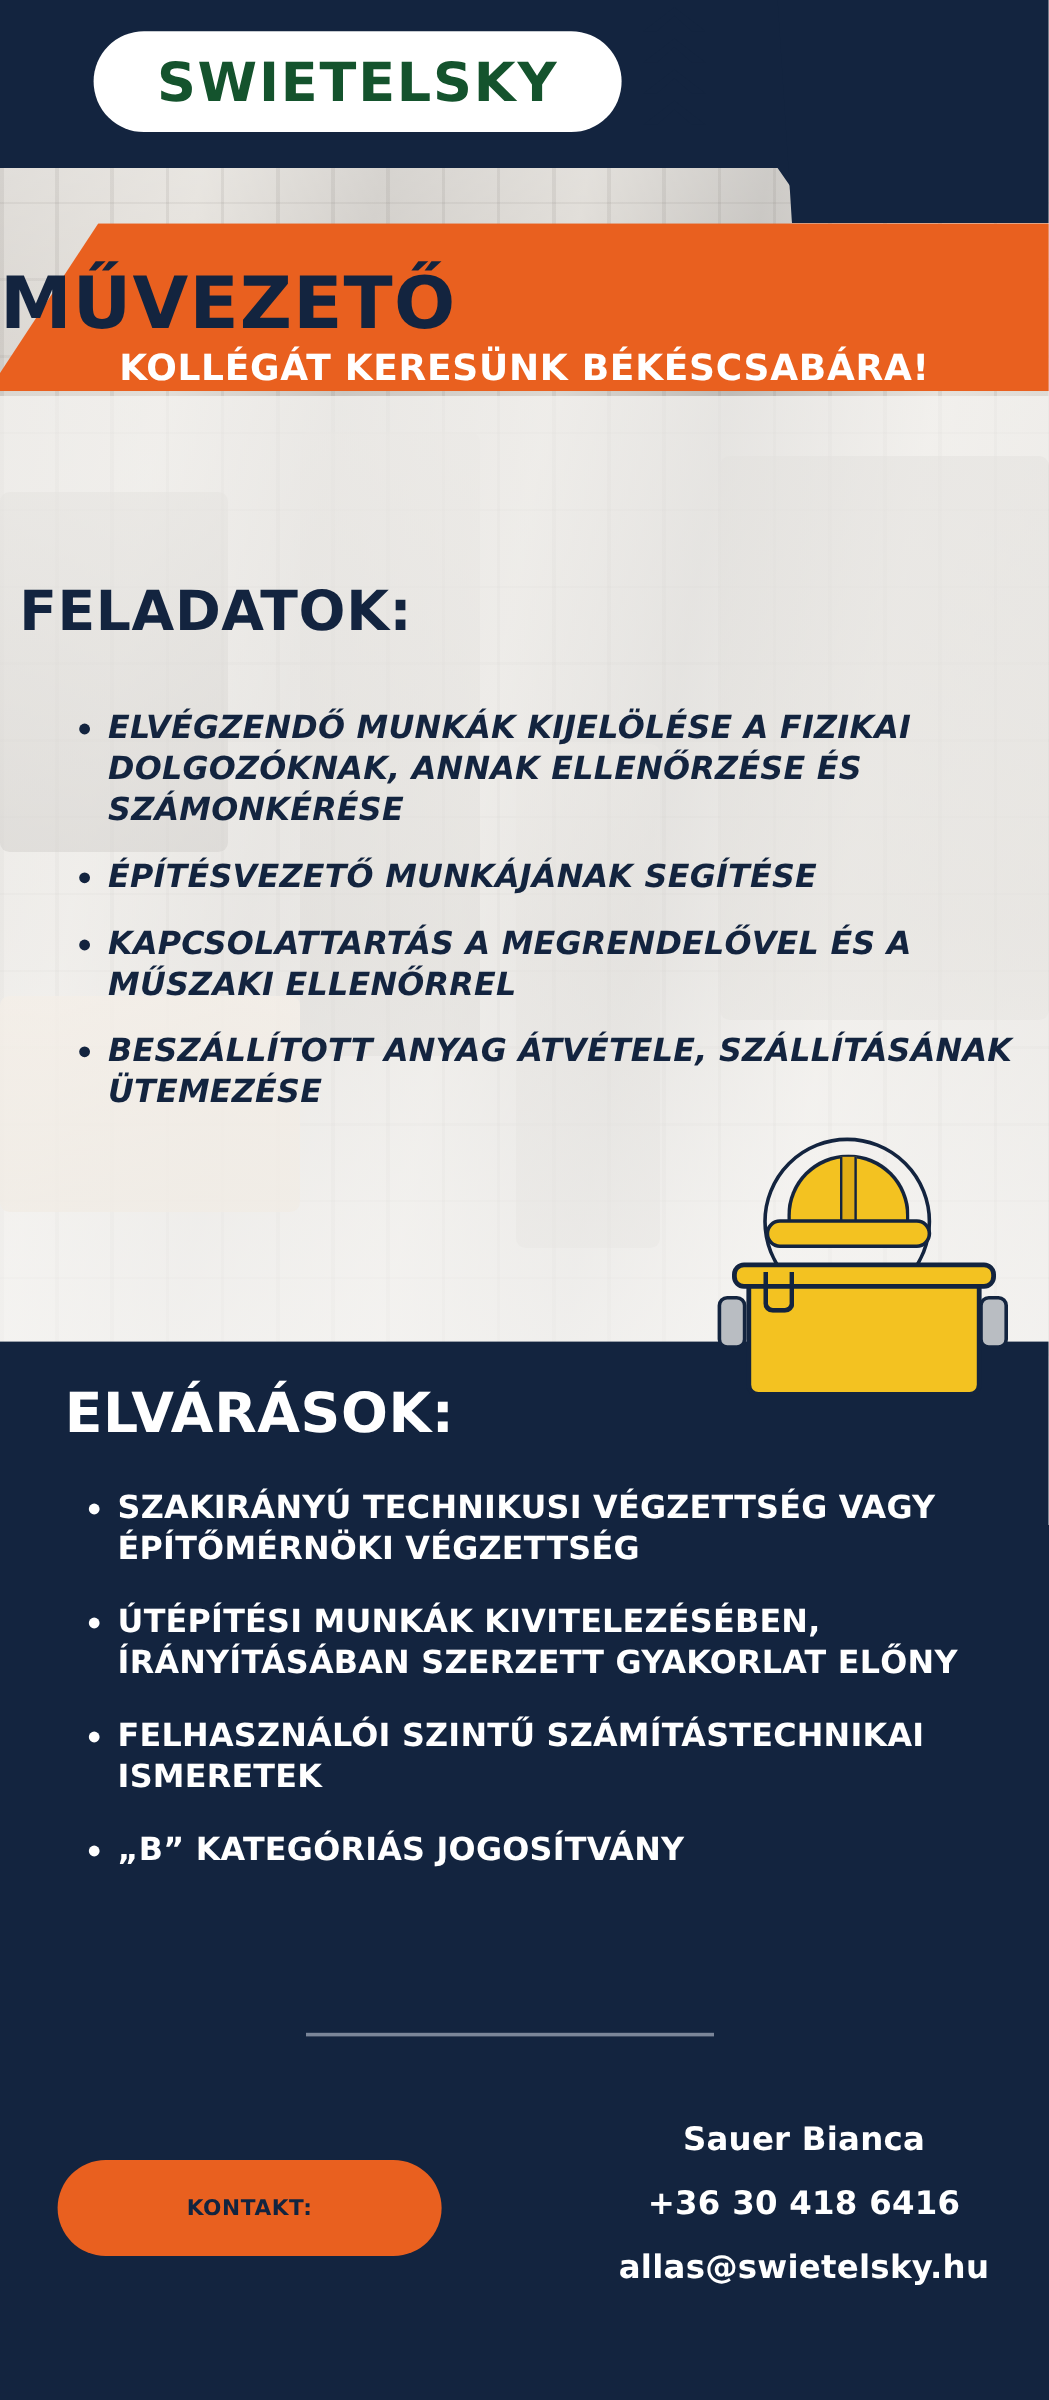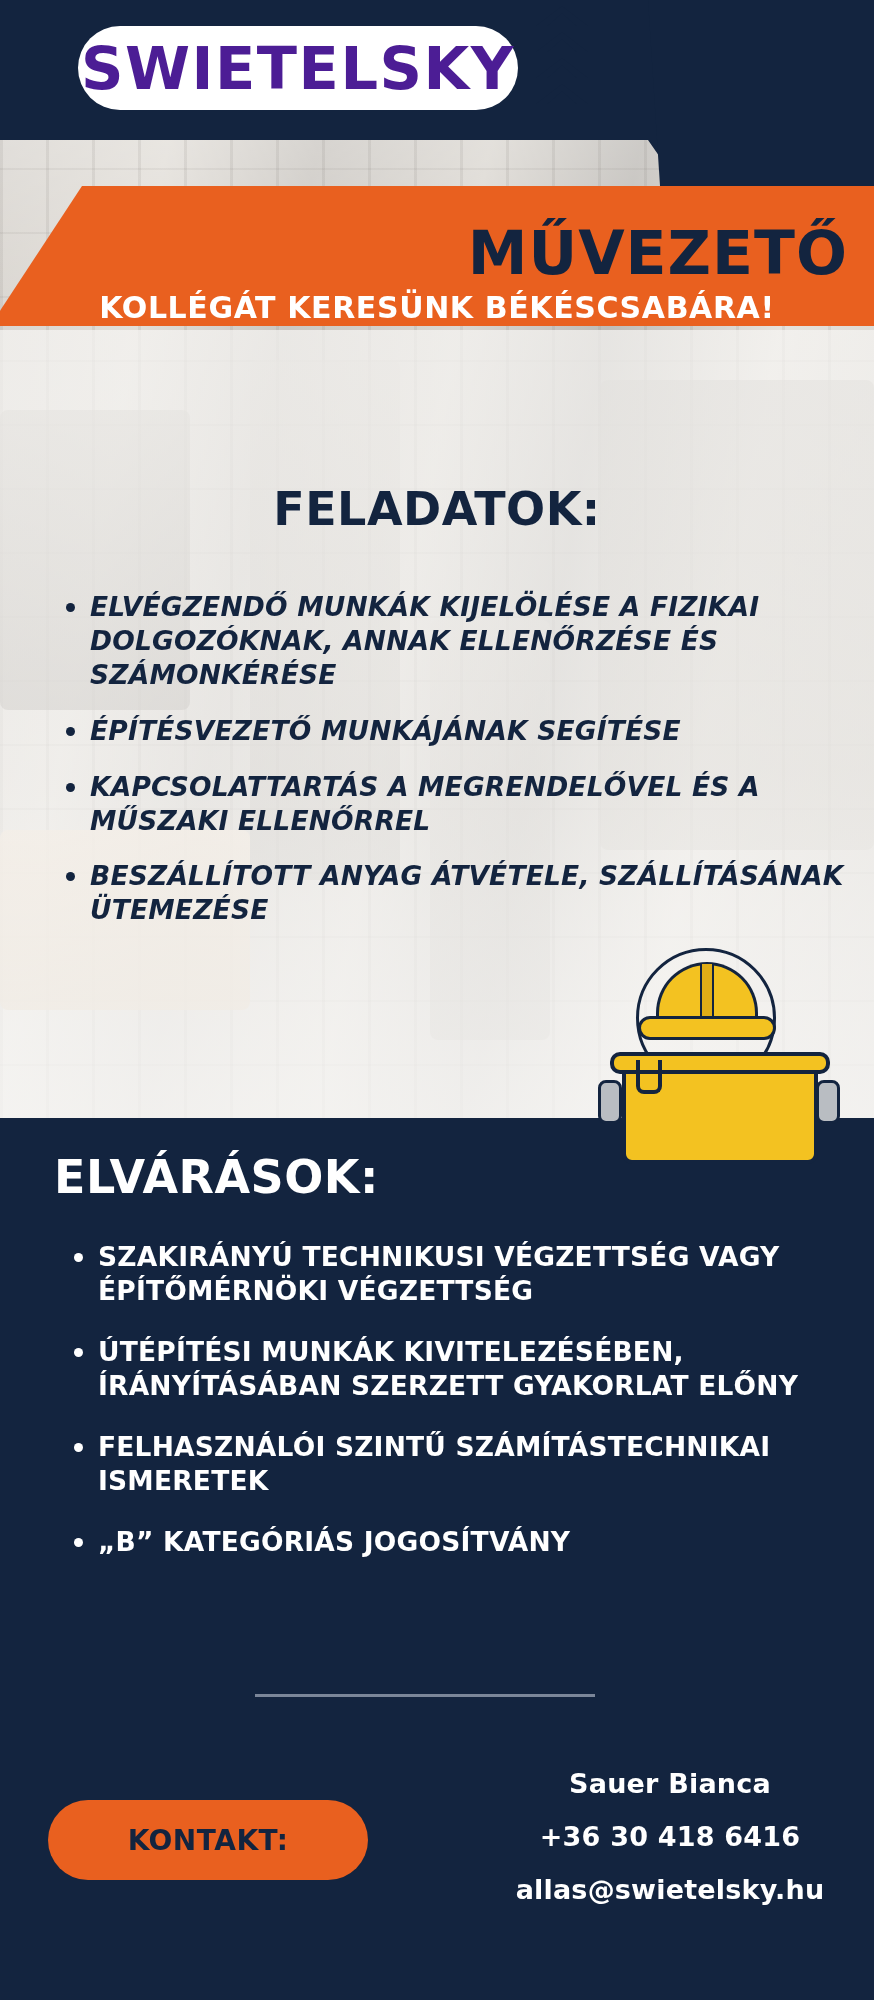--- a/index.html
+++ b/index.html
@@ -76,9 +76,9 @@
   .logo-text {
     font-family: "DejaVu Sans", sans-serif;
     font-weight: 700;
-    font-size: 59px;
+    font-size: 45px;
     letter-spacing: 1.5px;
-    color: #4c1d95;
+    color: #14532d;
   }
 
   

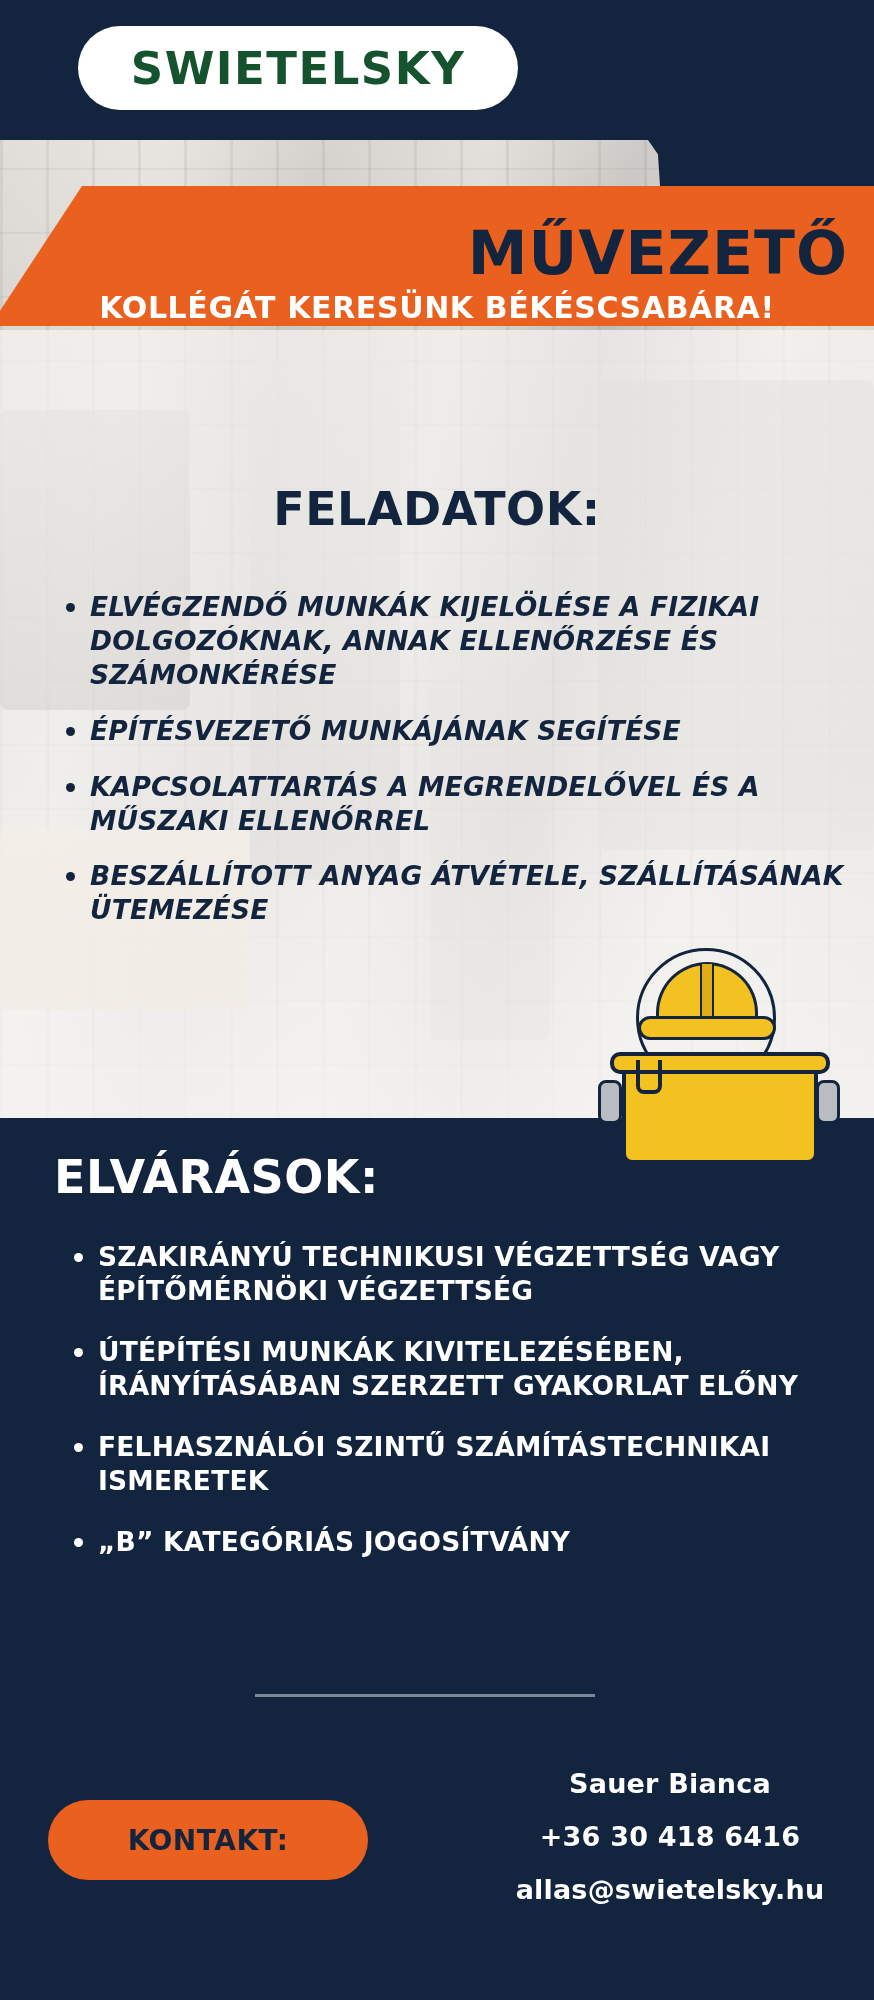--- a/index.html
+++ b/index.html
@@ -102,7 +102,7 @@
   }
   .job-title {
     position: absolute; left: 0; top: 218px; width: 848px;
-    text-align: right;
+    text-align: left;
     font-family: "DejaVu Sans", sans-serif;
     font-weight: 700;
     font-size: 60px;

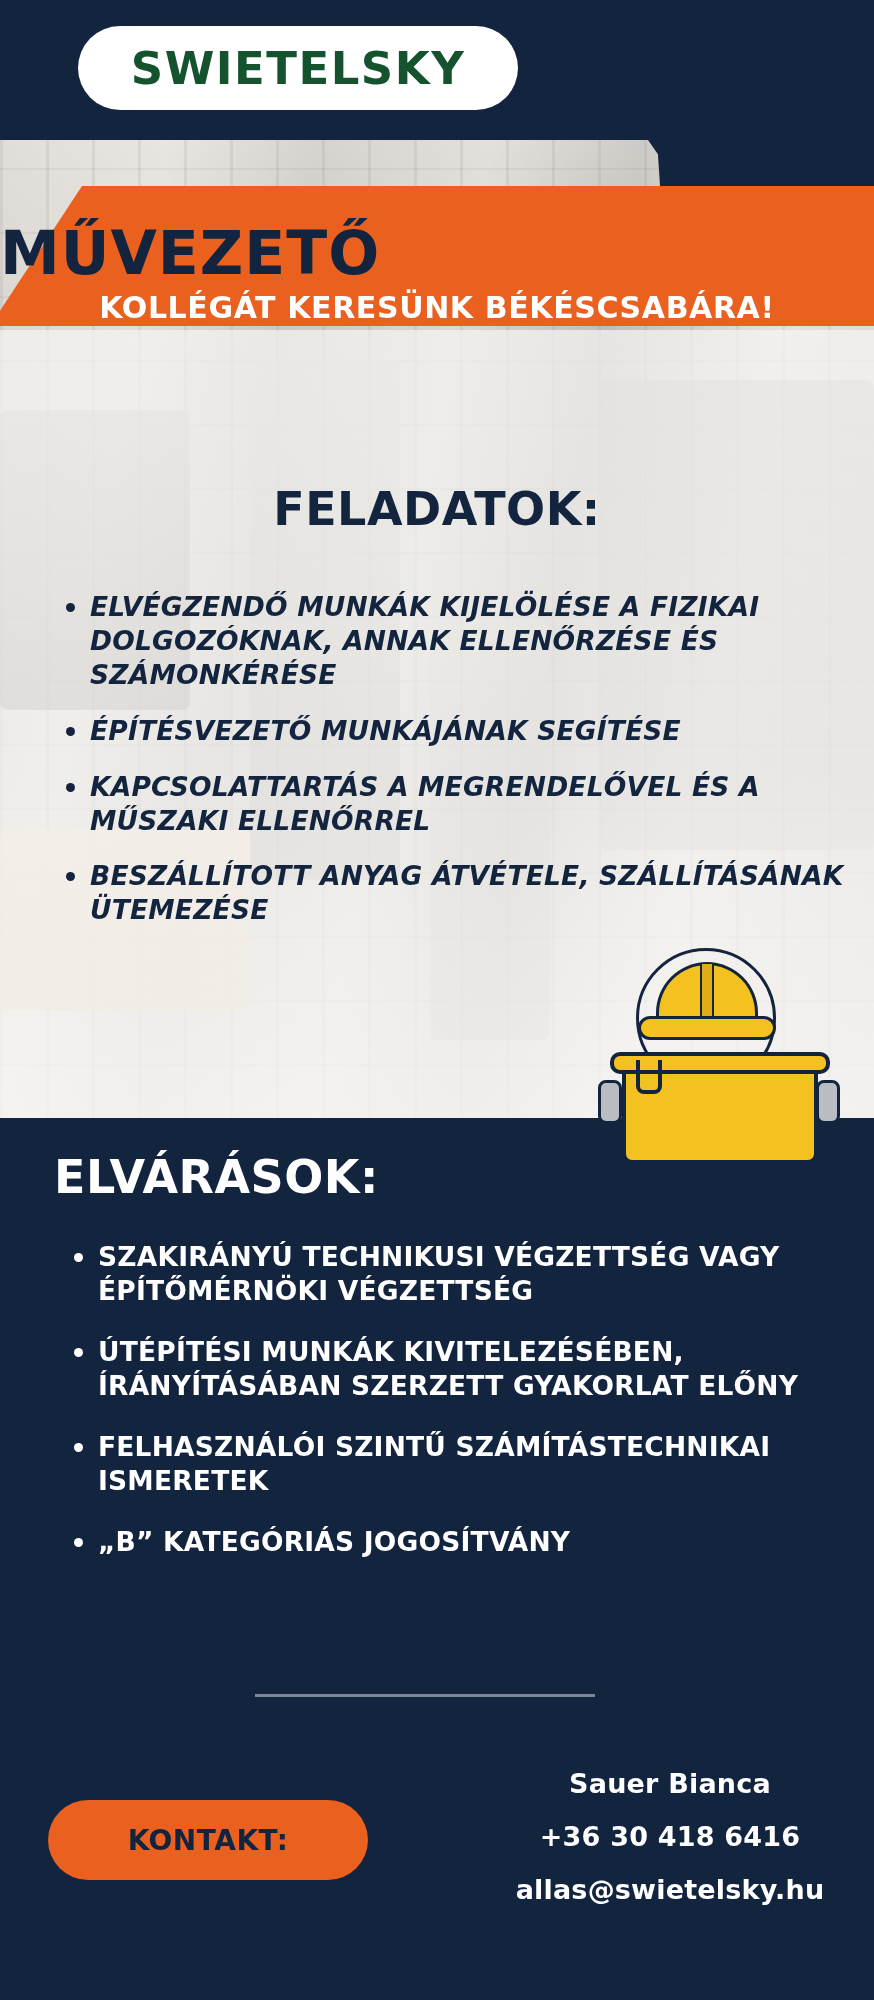--- a/index.html
+++ b/index.html
@@ -122,12 +122,12 @@
   
   .tasks-heading {
     position: absolute; left: 0; top: 482px; width: 874px;
-    text-align: center;
     font-family: "DejaVu Sans", sans-serif;
     font-weight: 700;
     font-size: 46px;
     color: #13243f;
     letter-spacing: 0.5px;
+    padding-left: 16px;
   }
   .tasks-list {
     position: absolute; left: 56px; top: 590px; width: 800px; font-style: italic;

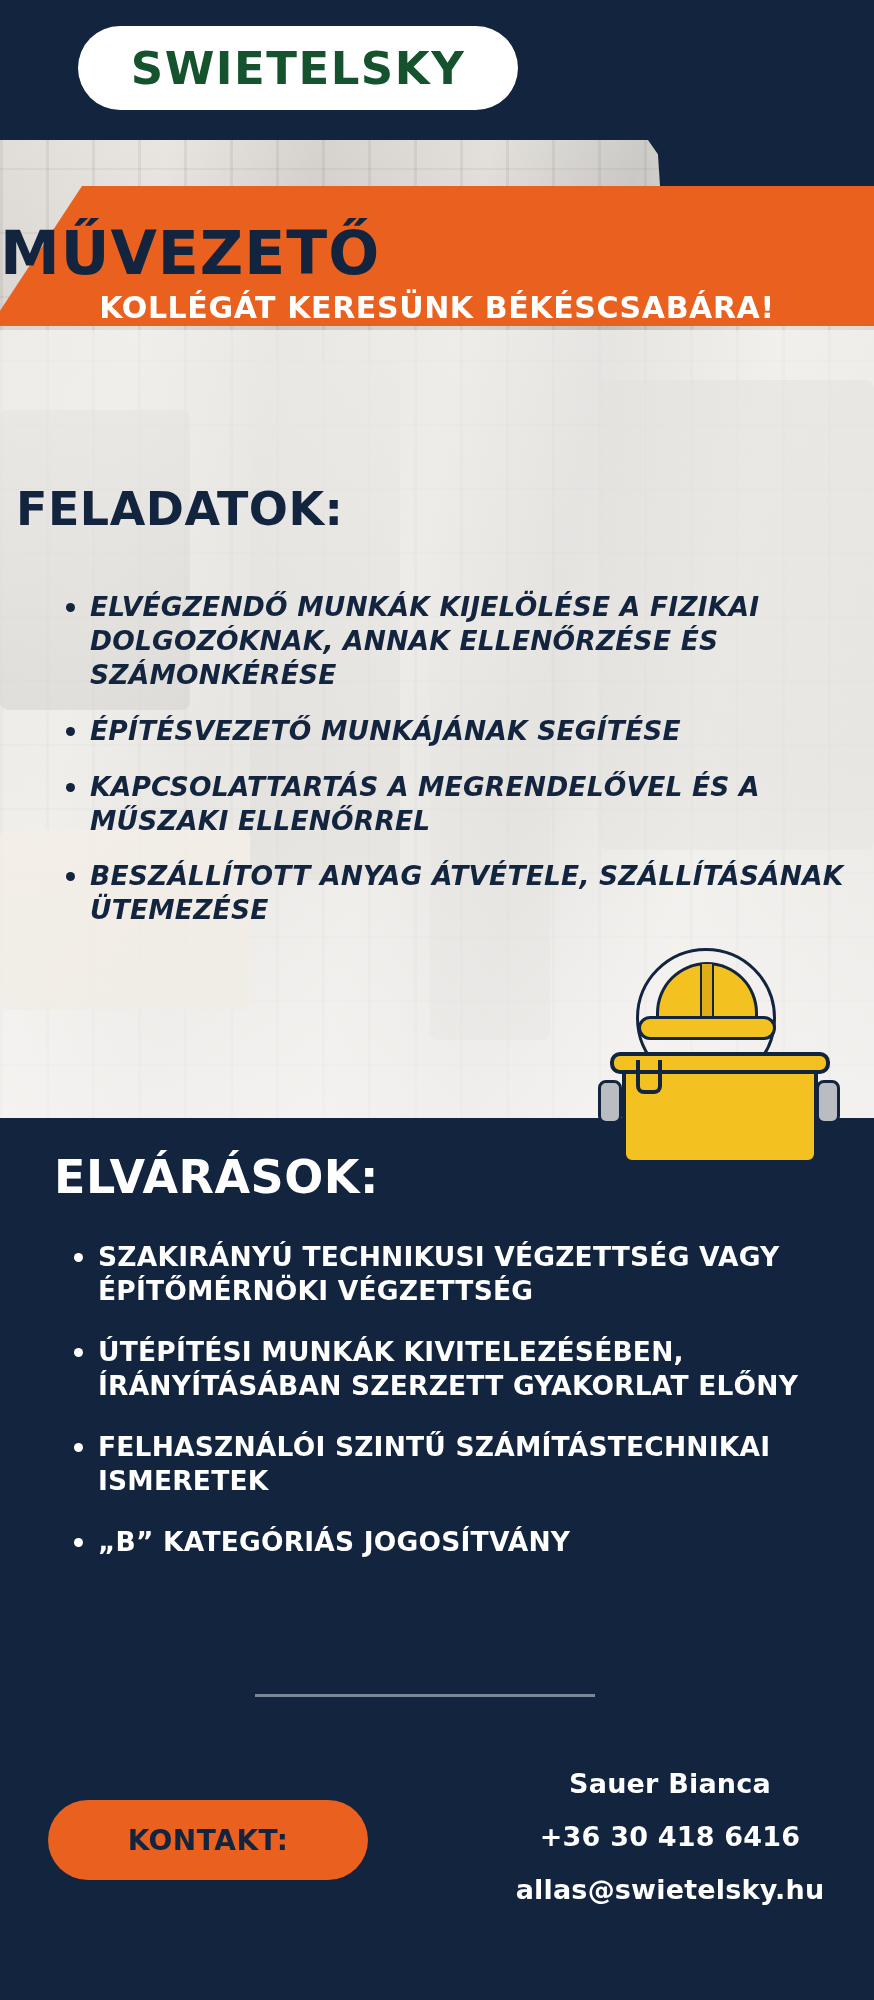--- a/index.html
+++ b/index.html
@@ -260,7 +260,7 @@
   .kontakt-label {
     font-family: "DejaVu Sans", sans-serif;
     font-weight: 700;
-    font-size: 28px;
+    font-size: 18px;
     color: #13243f;
     letter-spacing: 0.5px;
   }

